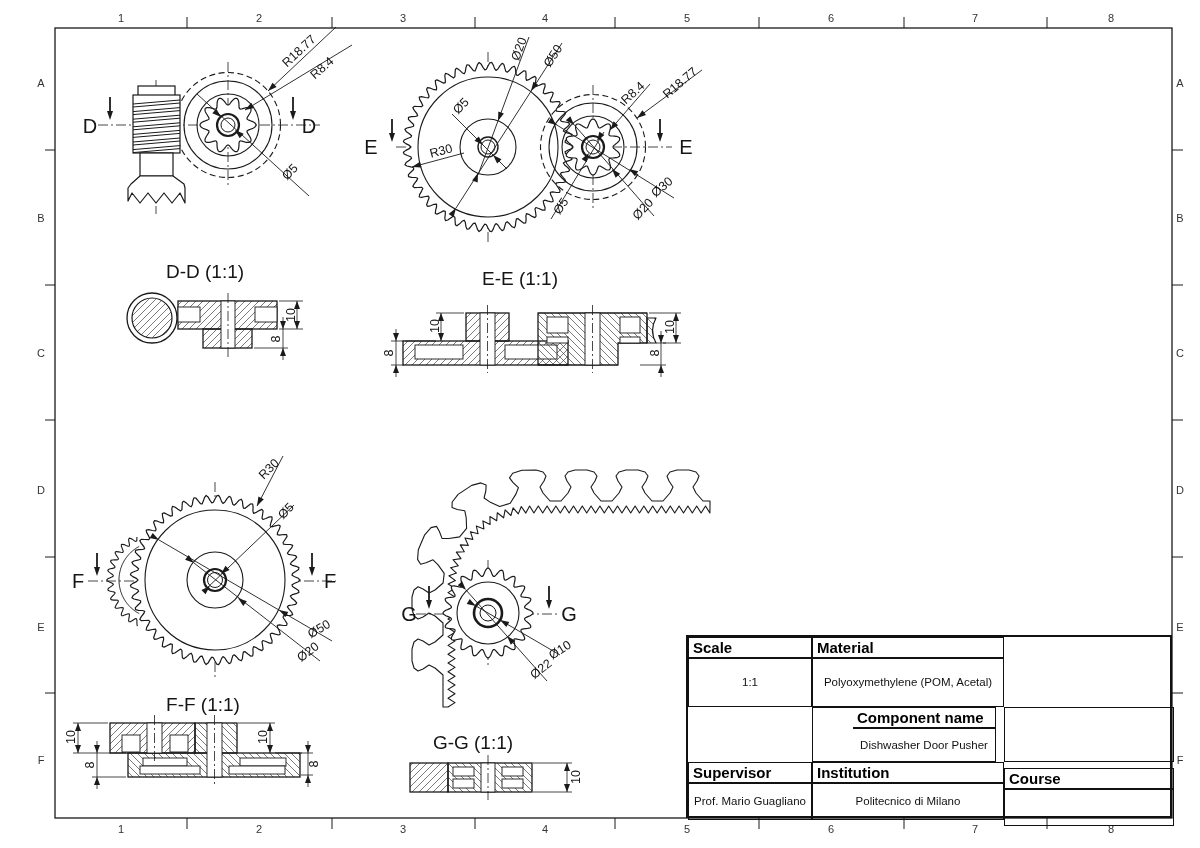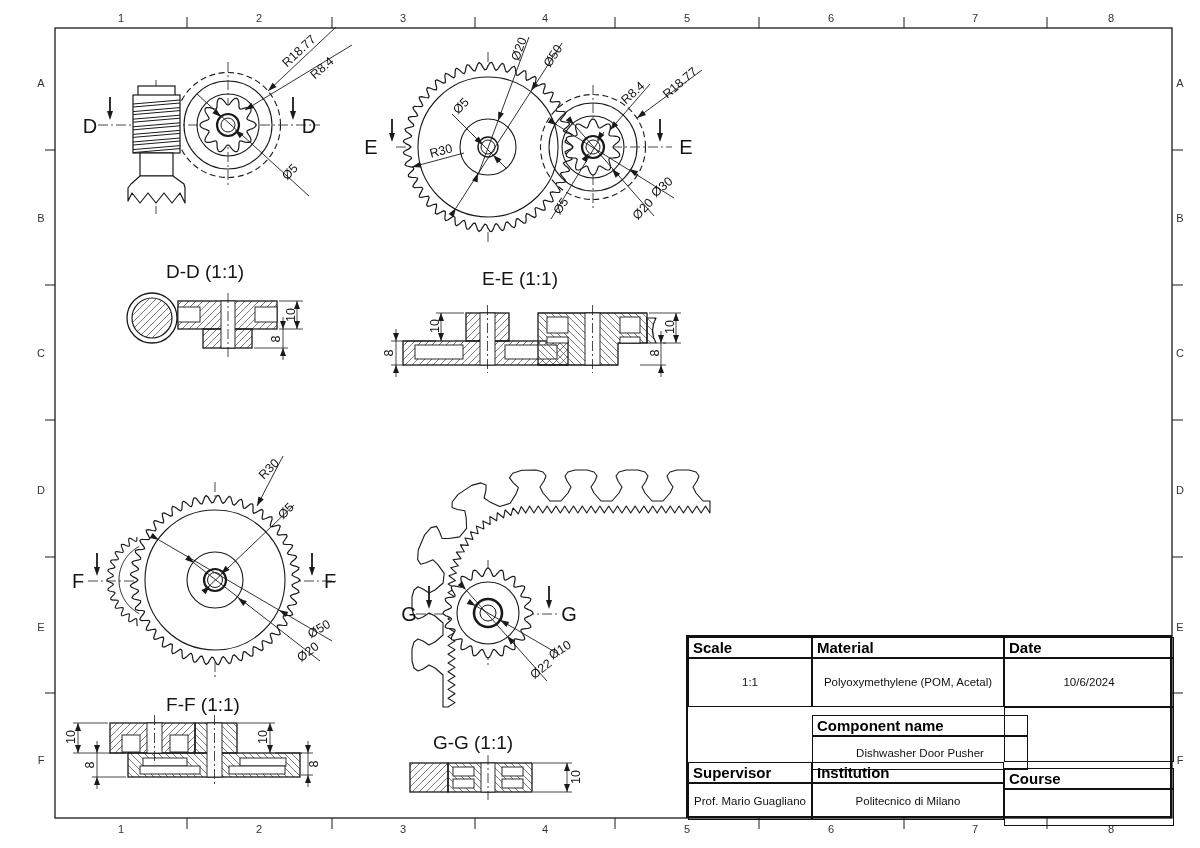--- a/index.html
+++ b/index.html
@@ -383,10 +383,6 @@
       <div class="tb-lab">Material</div>
       <div class="tb-val">Polyoxymethylene (POM, Acetal)</div>
     </div>
-    <div class="tb-cell" style="left:316px;top:0px;width:170px;height:70px;">
-      <div class="tb-lab">Date</div>
-      <div class="tb-val">10/6/2024</div>
-    </div>
     <div class="tb-cell" style="left:124px;top:78px;width:216px;height:55px;">
       <div class="tb-lab">Component name</div>
       <div class="tb-val">Dishwasher Door Pusher</div>

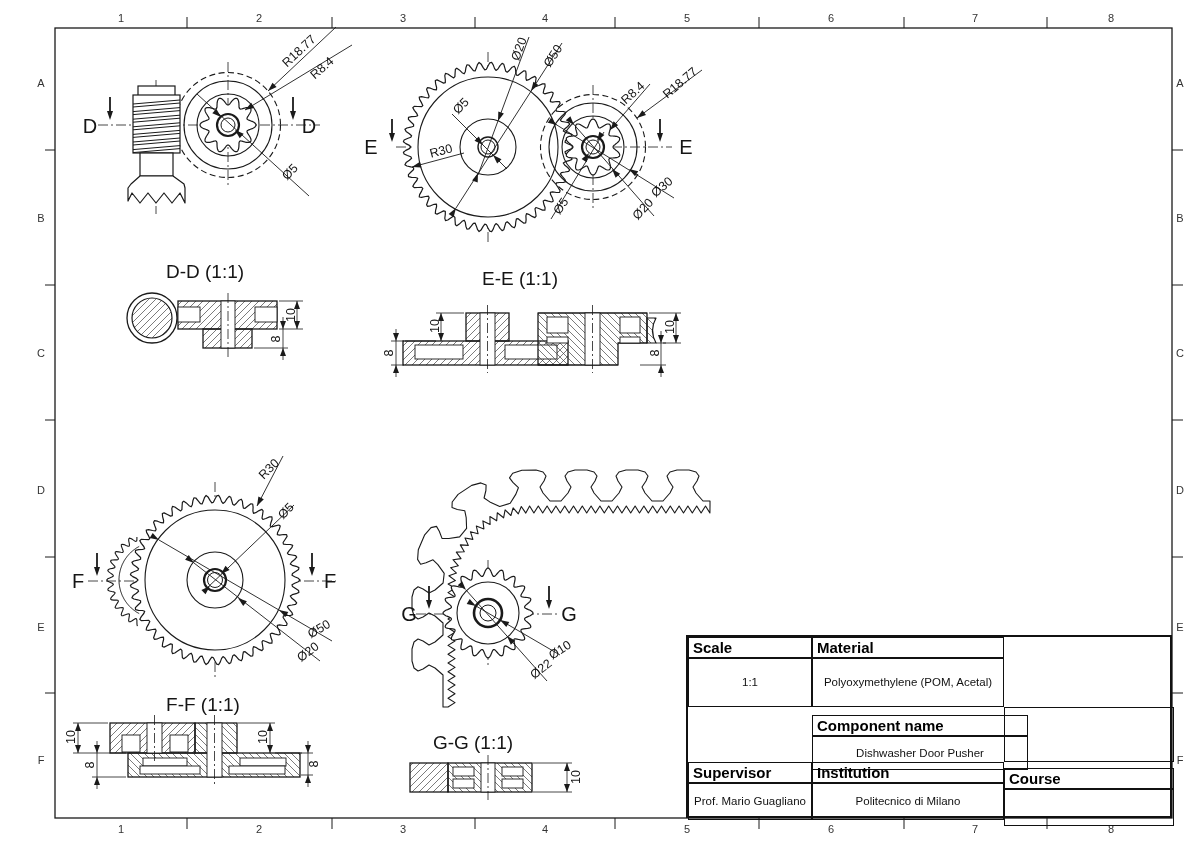--- a/index.html
+++ b/index.html
@@ -383,7 +383,7 @@
       <div class="tb-lab">Material</div>
       <div class="tb-val">Polyoxymethylene (POM, Acetal)</div>
     </div>
-    <div class="tb-cell" style="left:124px;top:78px;width:216px;height:55px;">
+    <div class="tb-cell" style="left:124px;top:70px;width:184px;height:55px;padding-left:40px;">
       <div class="tb-lab">Component name</div>
       <div class="tb-val">Dishwasher Door Pusher</div>
     </div>

